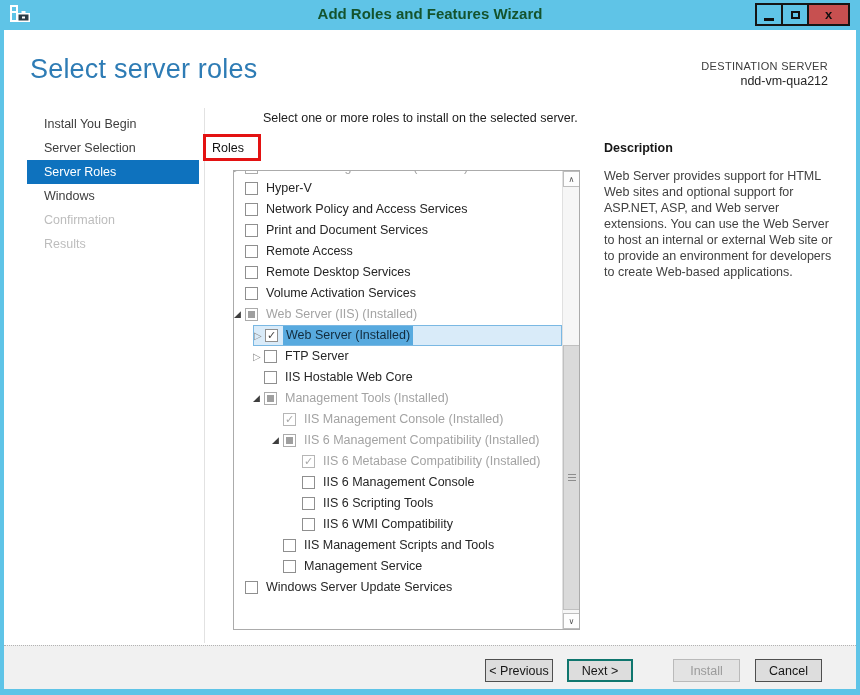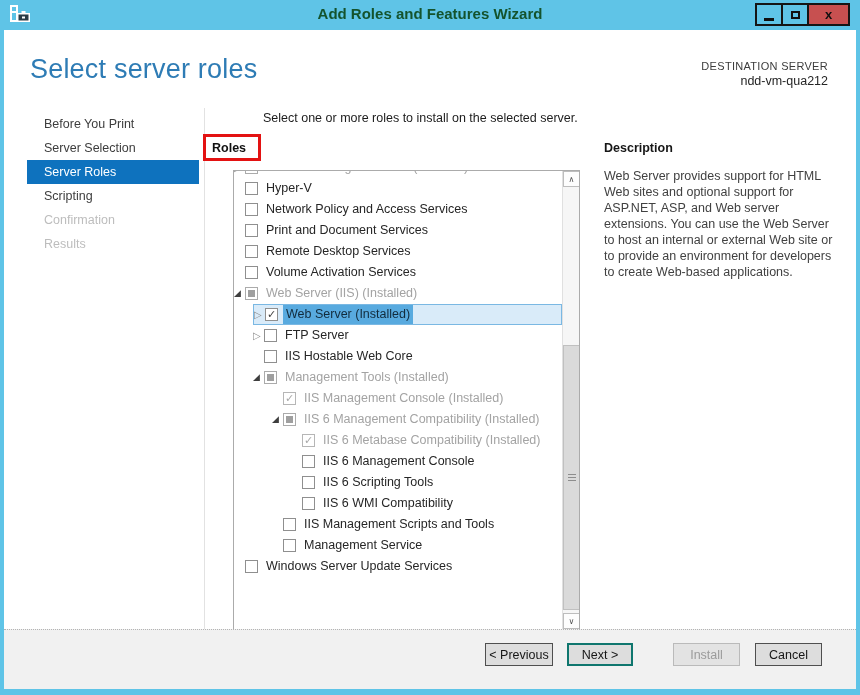--- a/index.html
+++ b/index.html
@@ -125,7 +125,7 @@
     <div class="content-divider"></div>
 
     <div class="sidebar">
-        <div class="nav-item normal">Before You Print</div>
+        <div class="nav-item normal">Install You Begin</div>
         <div class="nav-item normal">Server Selection</div>
         <div class="nav-item selected">Server Roles</div>
         <div class="nav-item normal">Scripting</div>

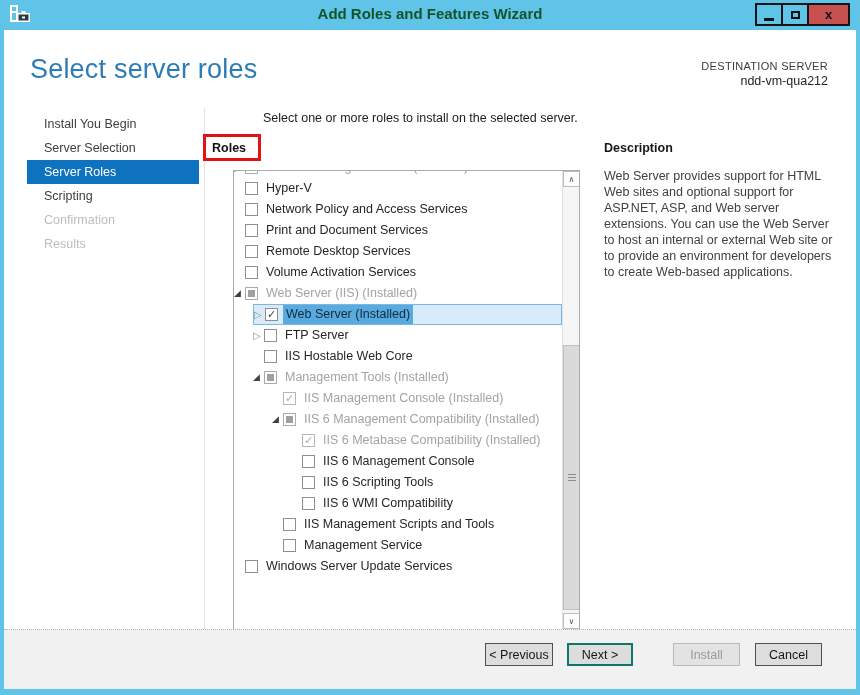--- a/index.html
+++ b/index.html
@@ -38,7 +38,7 @@
   
   .instruction{position:absolute;left:259px;top:81px;font-size:12.5px;color:#1c1c1c;}
   .roles-annotation{position:absolute;left:199px;top:104px;width:58px;height:27px;border:3px solid var(--annotation-red,#e31212);display:flex;align-items:center;}
-  .roles-label{font-size:12.5px;font-weight:bold;color:#111;padding-left:6px;white-space:nowrap;}
+  .roles-label{font-size:12.5px;font-weight:normal;color:#111;padding-left:6px;white-space:nowrap;}
 
   .roles-list{position:absolute;left:229px;top:140px;width:347px;height:460px;border:1px solid #ababab;background:#fff;overflow:hidden;}
   .tree{position:absolute;left:0;top:-14px;right:17px;}

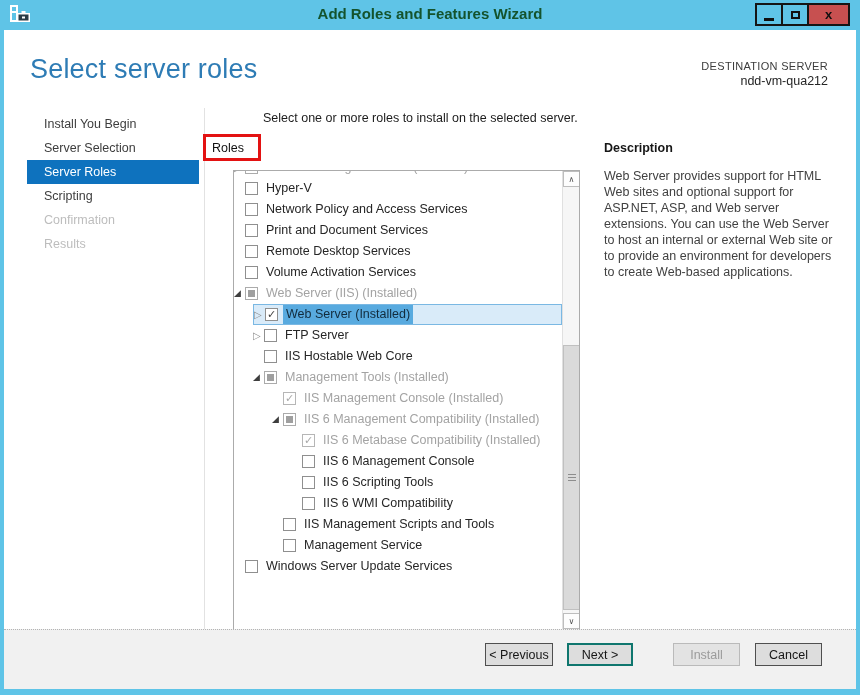--- a/index.html
+++ b/index.html
@@ -128,7 +128,7 @@
         <div class="nav-item normal">Install You Begin</div>
         <div class="nav-item normal">Server Selection</div>
         <div class="nav-item selected">Server Roles</div>
-        <div class="nav-item normal">Scripting</div>
+        <div class="nav-item normal">Windows</div>
         <div class="nav-item disabled">Confirmation</div>
         <div class="nav-item disabled">Results</div>
       </div>

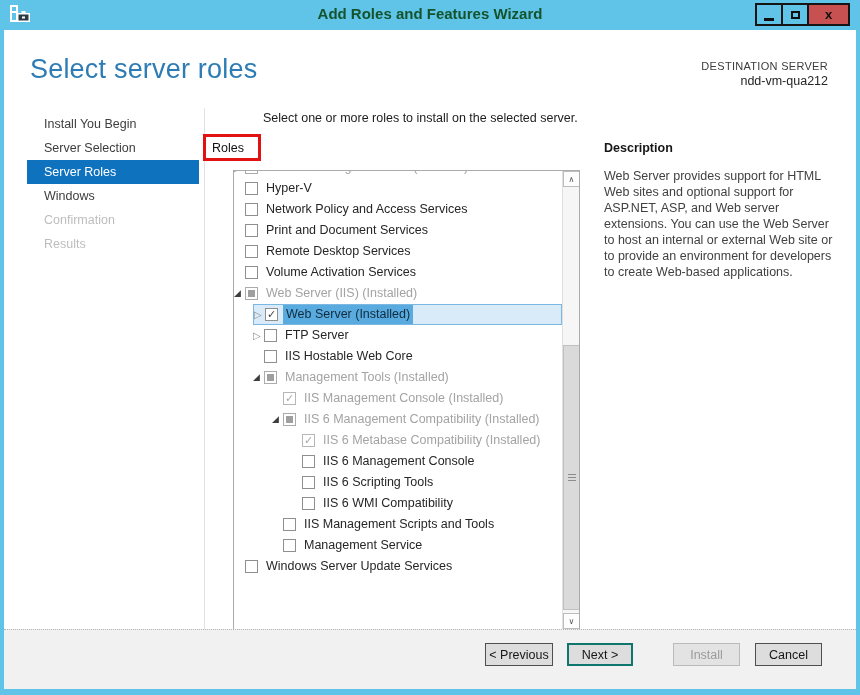--- a/index.html
+++ b/index.html
@@ -178,6 +178,14 @@
             <span class="row-body">
               <span class="expander none"></span>
               <span class="cb unchecked"></span>
+              <span class="lbl">Remote Access</span>
+            </span>
+          </div>
+          <div class="tree-row">
+            <span class="indent" style="width: 0px;"></span>
+            <span class="row-body">
+              <span class="expander none"></span>
+              <span class="cb unchecked"></span>
               <span class="lbl">Remote Desktop Services</span>
             </span>
           </div>

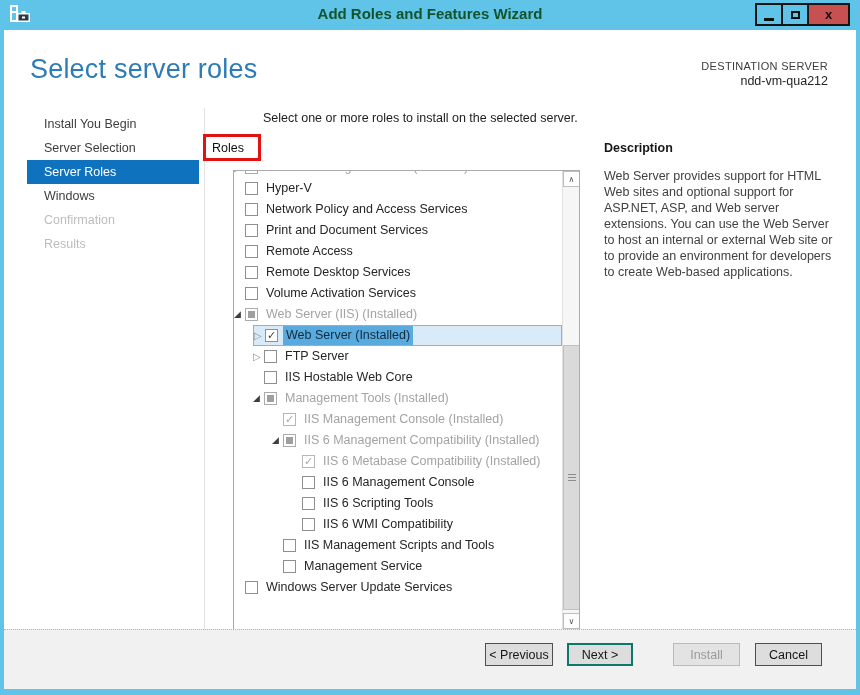--- a/index.html
+++ b/index.html
@@ -72,7 +72,7 @@
   .desc-text{margin-top:13px;font-size:12.5px;line-height:16px;color:#414141;}
 
   
-  .footer{position:absolute;left:0;right:0;bottom:0;height:60px;background:#f1f1f1;border-top:1px dotted #b3b3b3;}
+  .footer{position:absolute;left:0;right:0;bottom:0;height:44px;background:#f1f1f1;border-top:1px dotted #b3b3b3;}
   .btn{position:absolute;top:13px;height:23px;background:#dddddd;border:1px solid #4f4f4f;color:#161616;
        font-size:12.5px;font-family:inherit;display:flex;align-items:center;justify-content:center;padding:0;cursor:default;}
   .btn.focused{border:2px solid #0f766e;}

